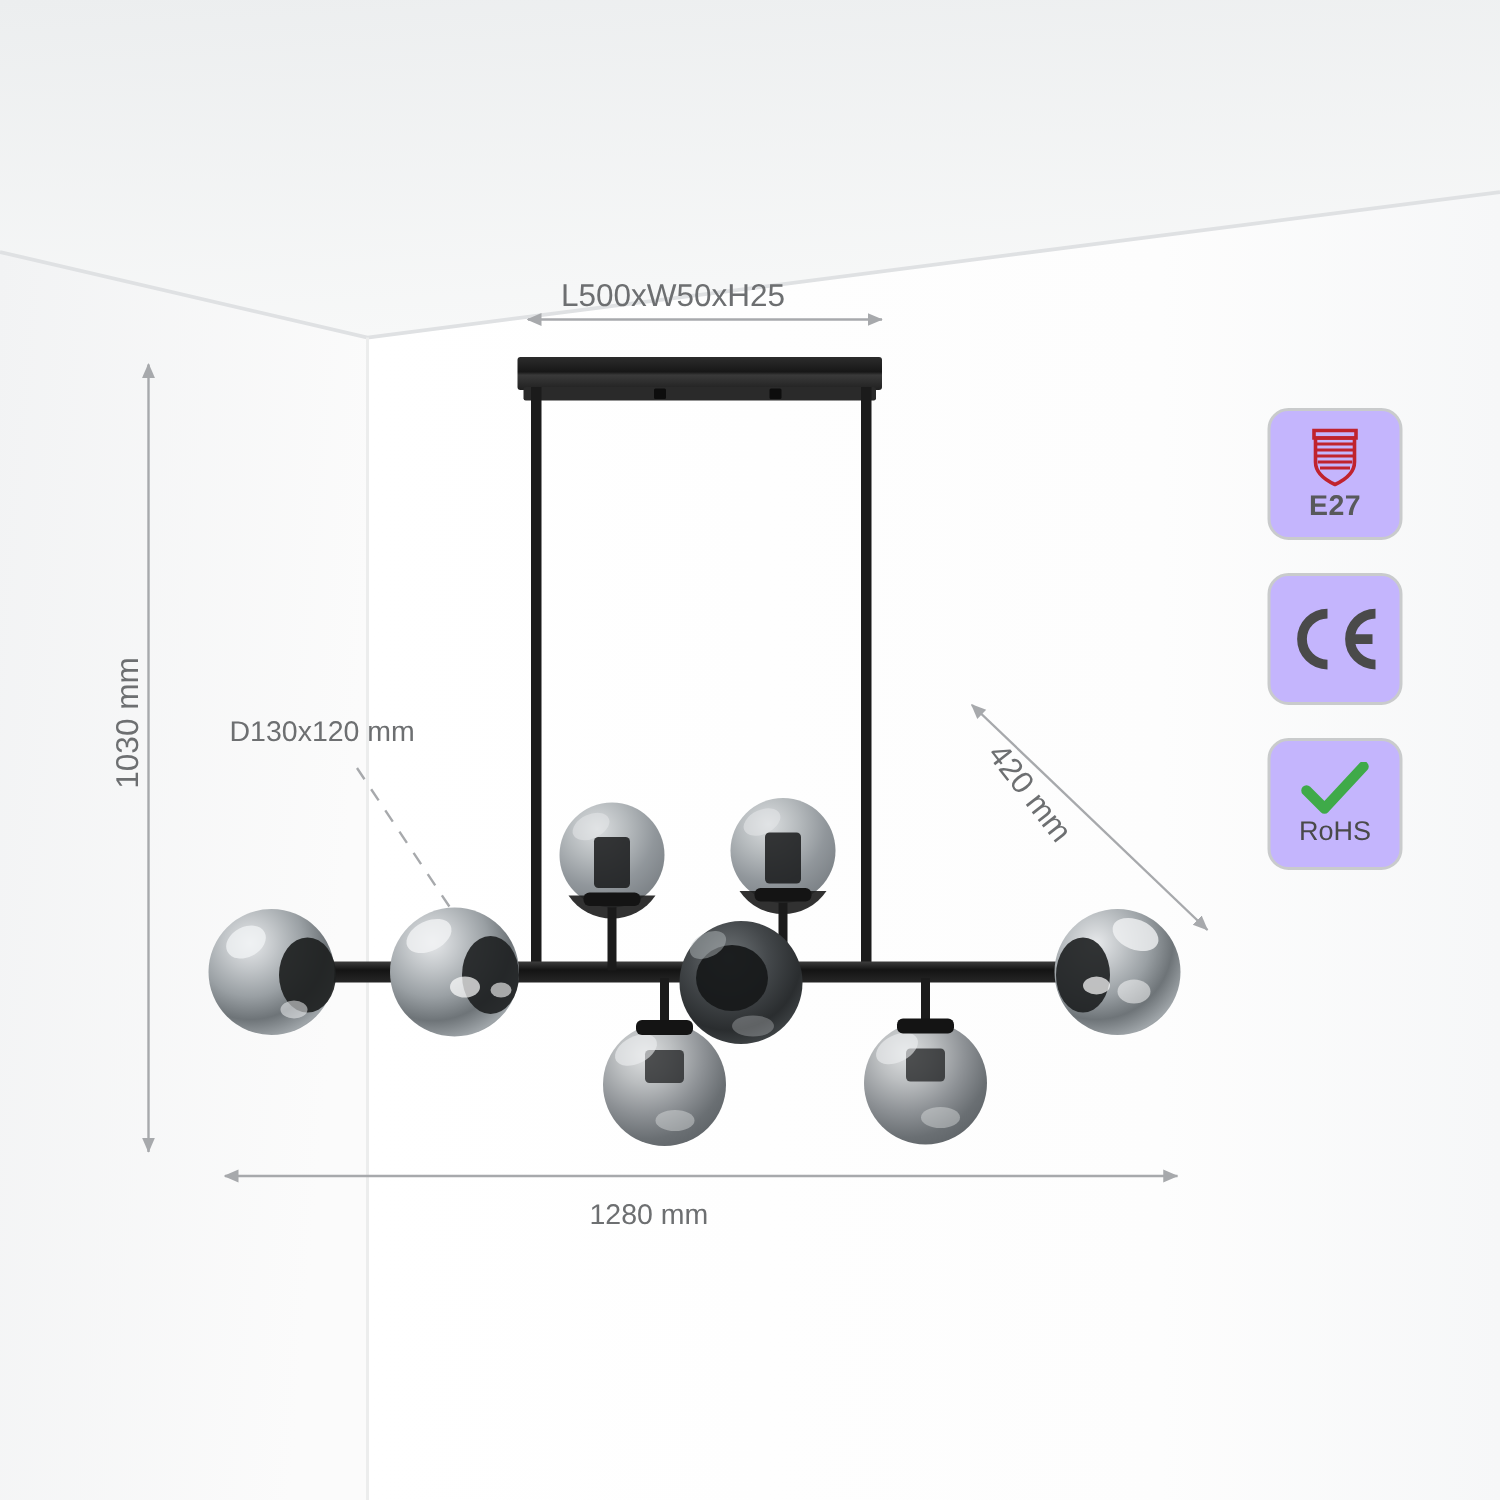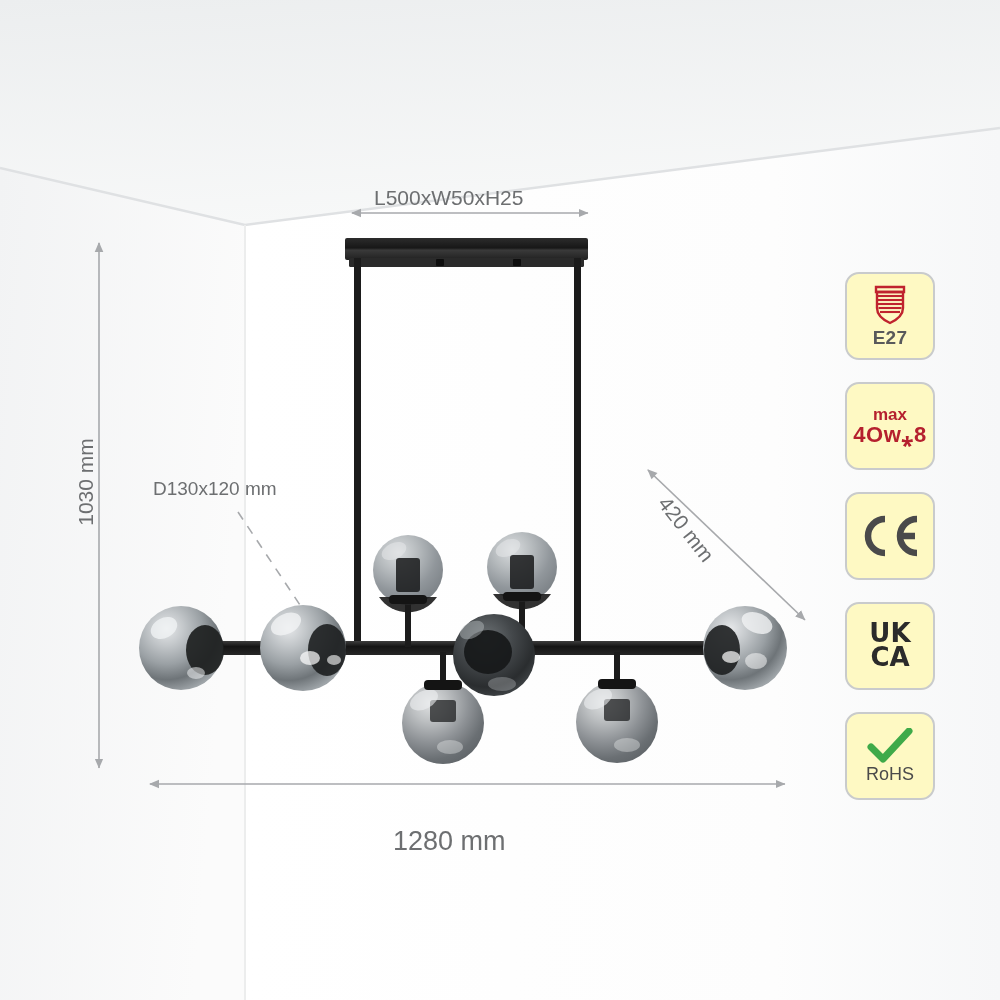--- a/index.html
+++ b/index.html
@@ -19,7 +19,7 @@
   .badge{
     width:90px;height:88px;box-sizing:border-box;
     border:2px solid #c9cbcc;border-radius:14px;
-    background:#fef9c3;
+    background:#c4b5fd;
     display:flex;flex-direction:column;
     align-items:center;justify-content:center;
     position:relative;

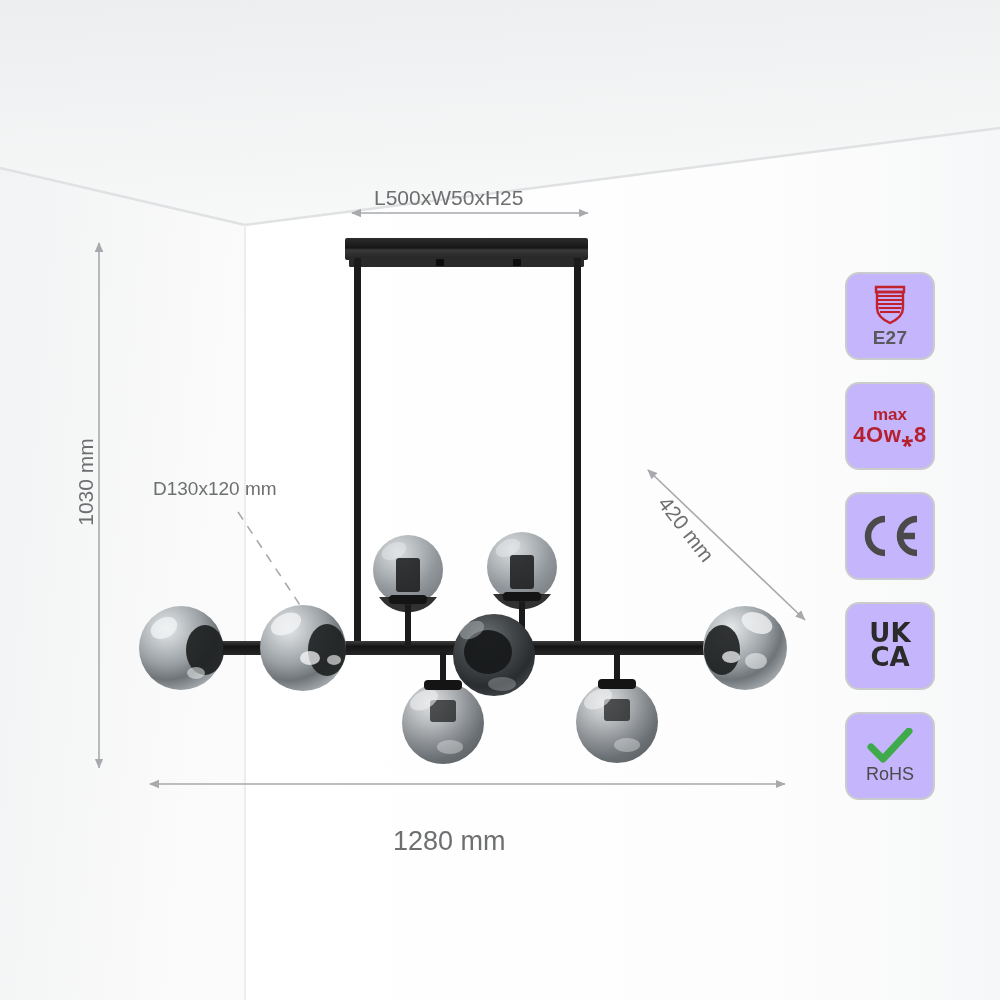--- a/index.html
+++ b/index.html
@@ -265,10 +265,6 @@
       <span class="e27-label">E27</span>
     </div>
 
-    <div class="badge">
-      <span class="max-line1">max</span>
-      <span class="max-line2">4Ow⁎8</span>
-    </div>
 
     <div class="badge">
       <svg class="ce-mark" width="62" height="44" viewBox="0 0 62 44">

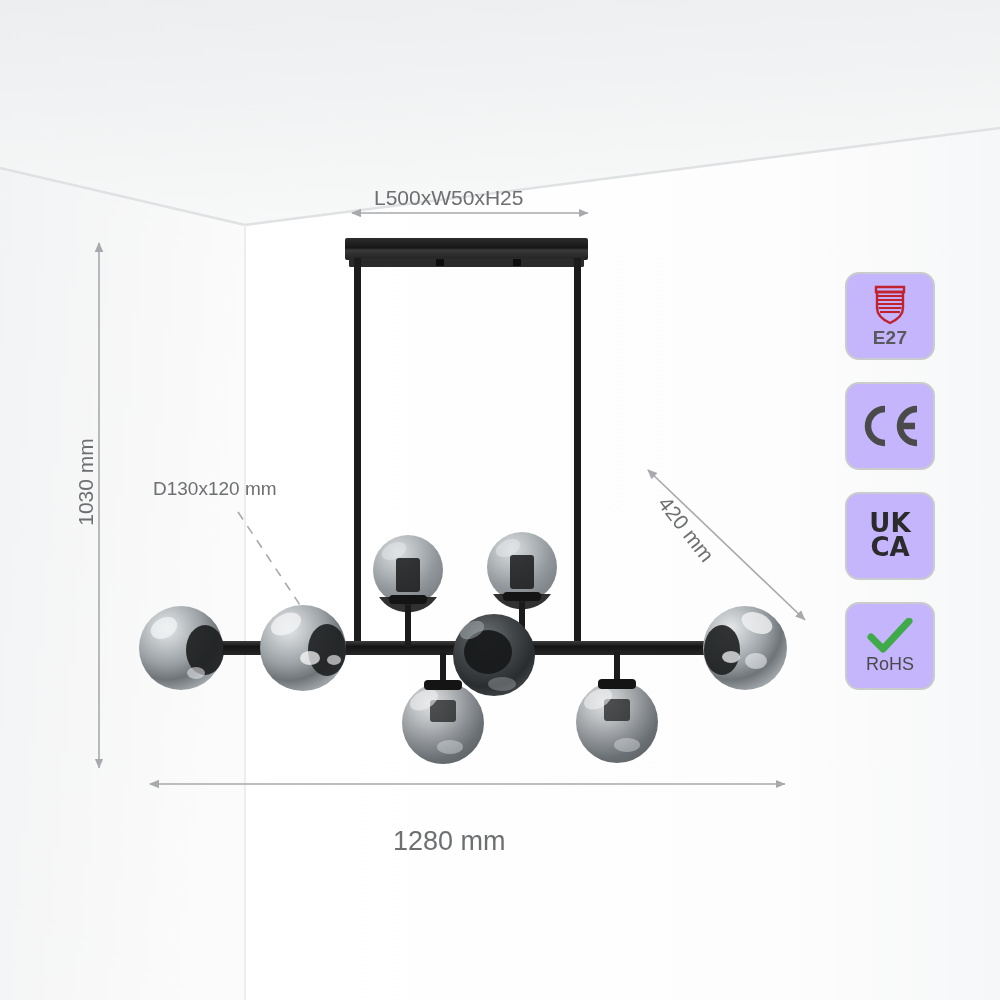--- a/index.html
+++ b/index.html
@@ -274,10 +274,6 @@
       </svg>
     </div>
 
-    <div class="badge">
-      <div class="ukca">UK</div>
-      <div class="ukca">CA</div>
-    </div>
 
     <div class="badge">
       <svg width="50" height="38" viewBox="0 0 50 38">

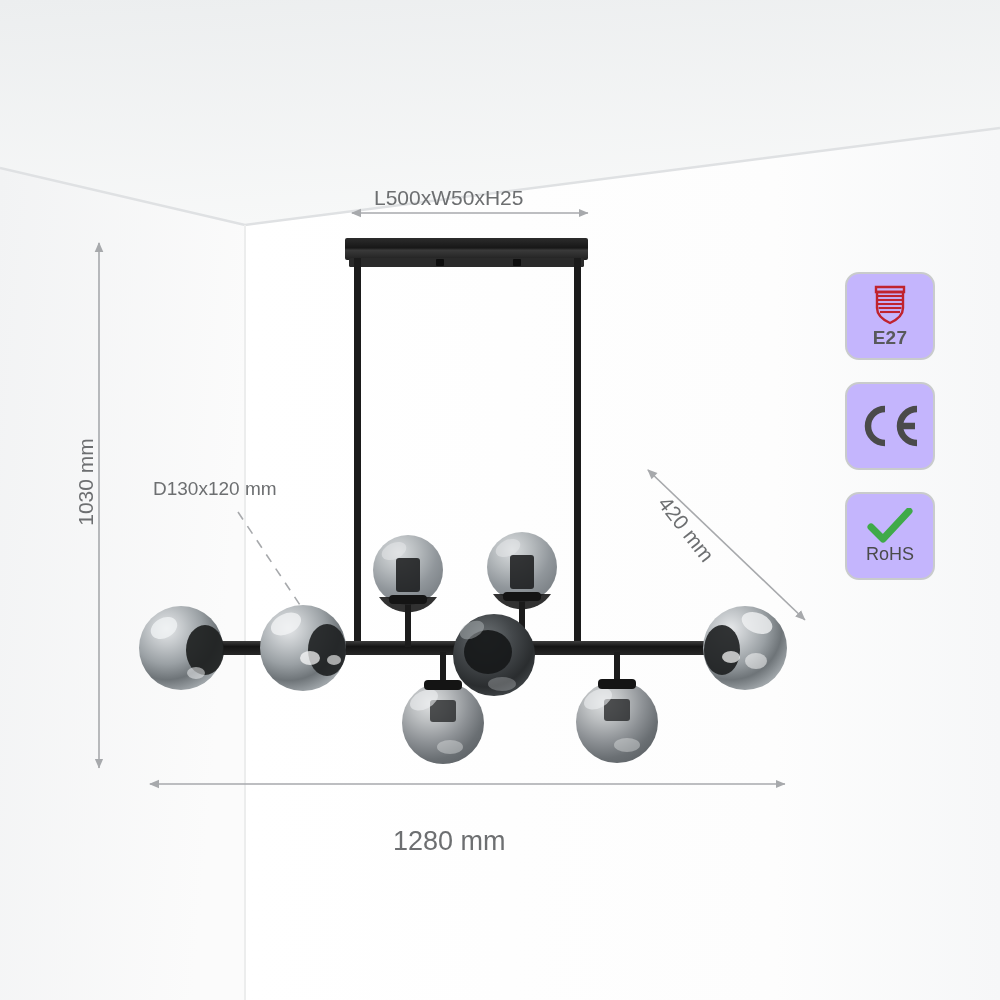--- a/index.html
+++ b/index.html
@@ -45,7 +45,7 @@
     font-family:"Liberation Sans", sans-serif;
   }
   #dim-top-label{left:374px;top:186px;font-size:21px;}
-  #dim-width-label{left:393px;top:800px;font-size:27px;margin-top:26px;}
+  #dim-width-label{left:393px;top:800px;font-size:19px;}
   #dim-height-label{
     left:-4px;top:470px;width:180px;text-align:center;
     font-size:21px;transform:rotate(-90deg);transform-origin:center center;

